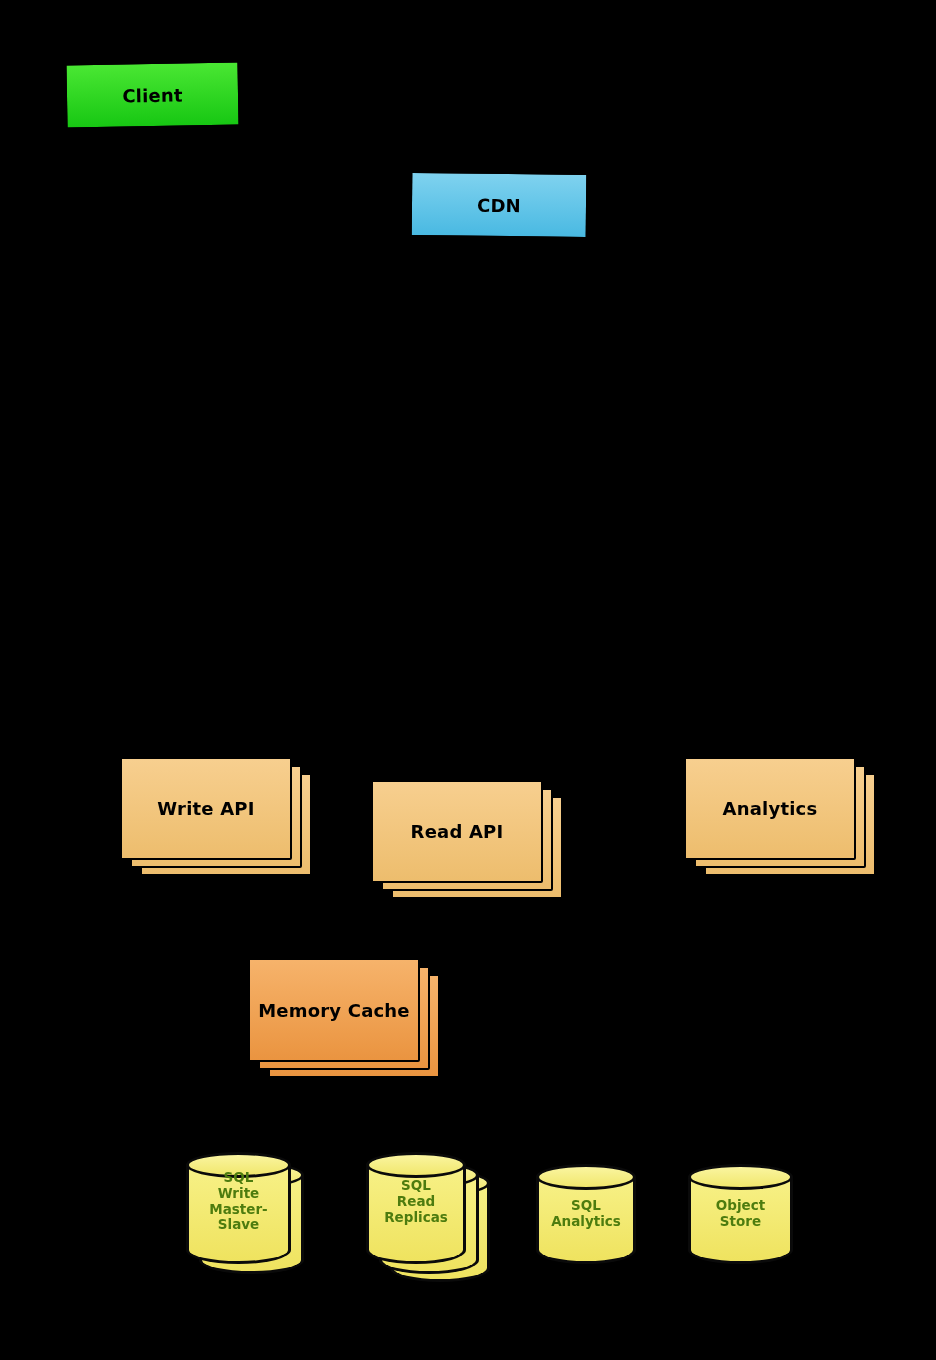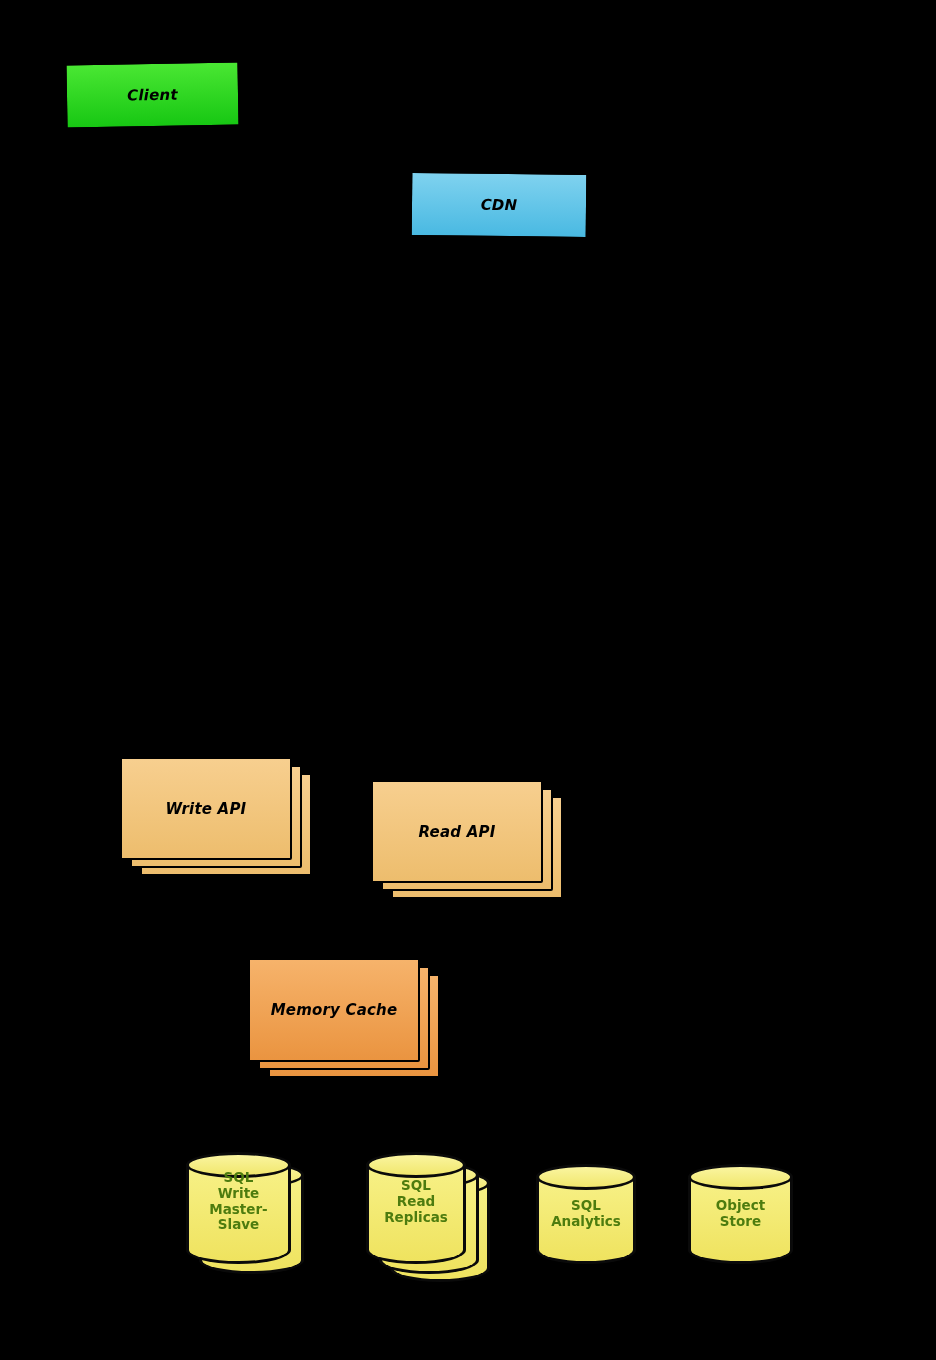--- a/index.html
+++ b/index.html
@@ -19,7 +19,7 @@
   .layer.l1{transform:translate(10px,8px);z-index:1;}
   .layer.l2{transform:translate(20px,16px);z-index:0;}
   .face{z-index:2;display:flex;align-items:center;justify-content:center;text-align:center;}
-  .label{font-weight:700;font-size:15px;color:#000;letter-spacing:.2px;font-style:italic;}
+  .label{font-weight:700;font-size:18px;color:#000;letter-spacing:.2px;}
 
   .c-green  .face,.c-green  .layer{background:linear-gradient(180deg,#4ae733,#17c713);}
   .c-lime   .face,.c-lime   .layer{background:linear-gradient(180deg,#dde878,#c5d94e);}

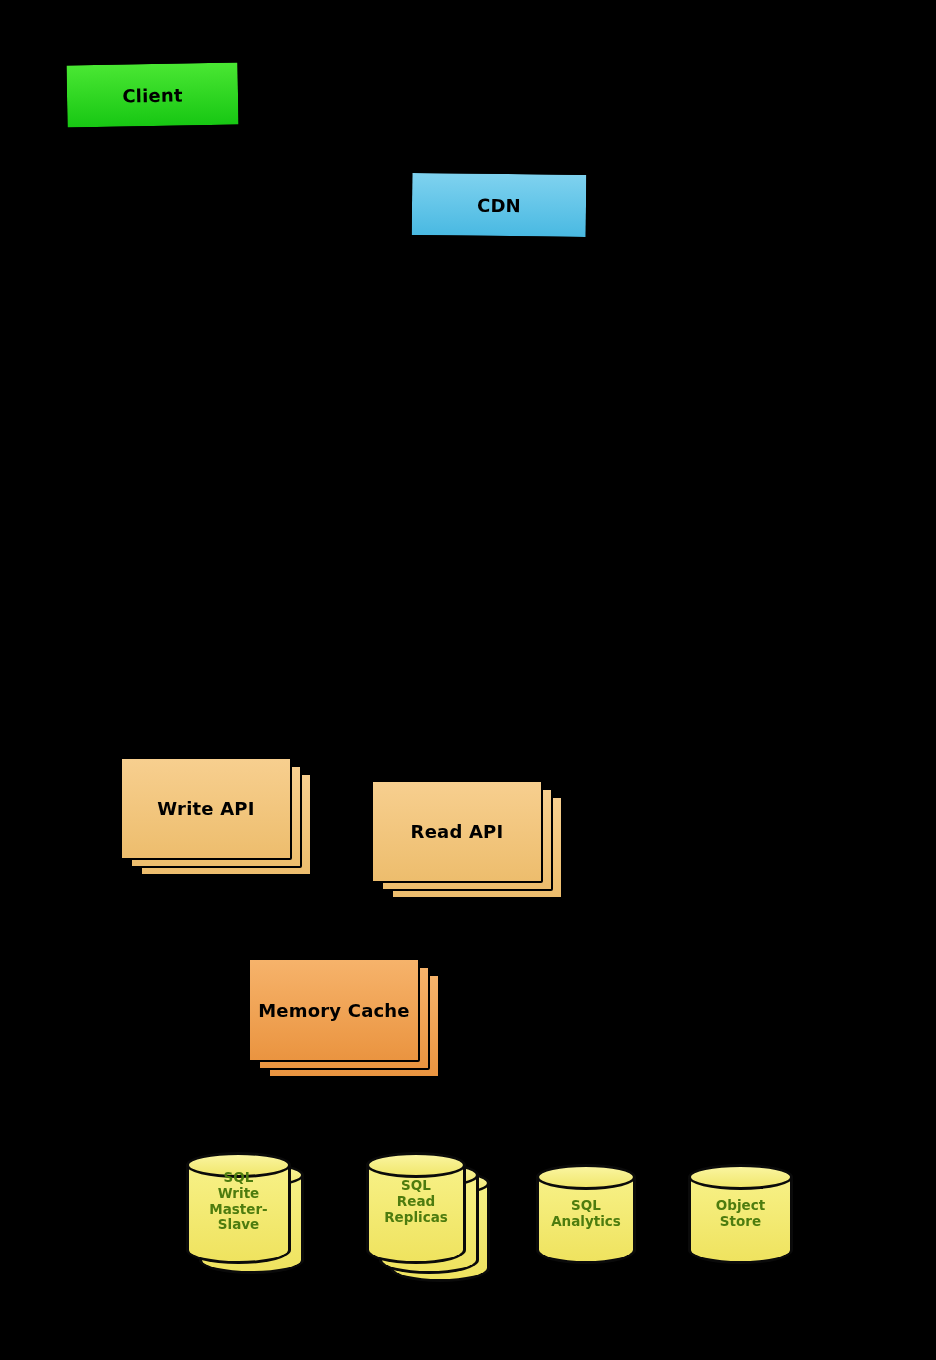--- a/index.html
+++ b/index.html
@@ -107,6 +107,13 @@
     </div>
   </div>
 
+  <div class="node c-tan" style="left:684px;top:757px;width:172px;height:103px">
+    <div class="layer l2"></div>
+    <div class="layer l1"></div>
+    <div class="face">
+      <span class="label">Analytics</span>
+    </div>
+  </div>
 
   <div class="node c-orange" style="left:248px;top:958px;width:172px;height:104px">
     <div class="layer l2"></div>

